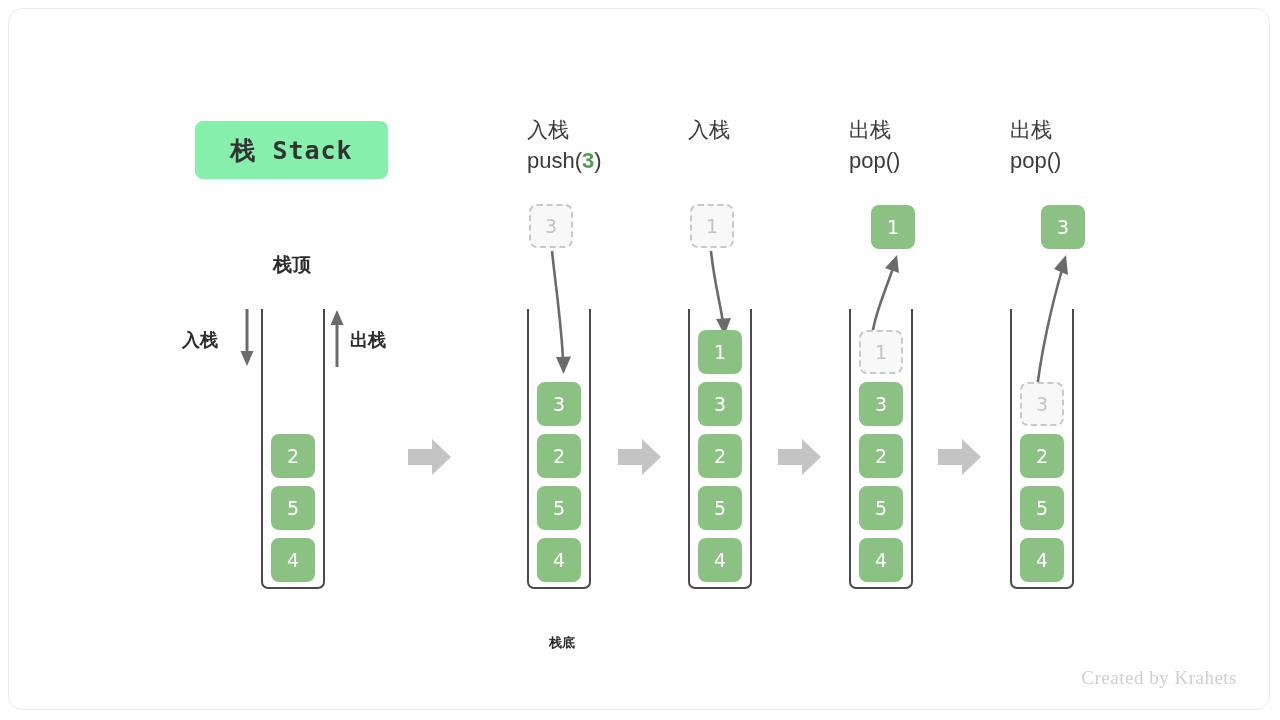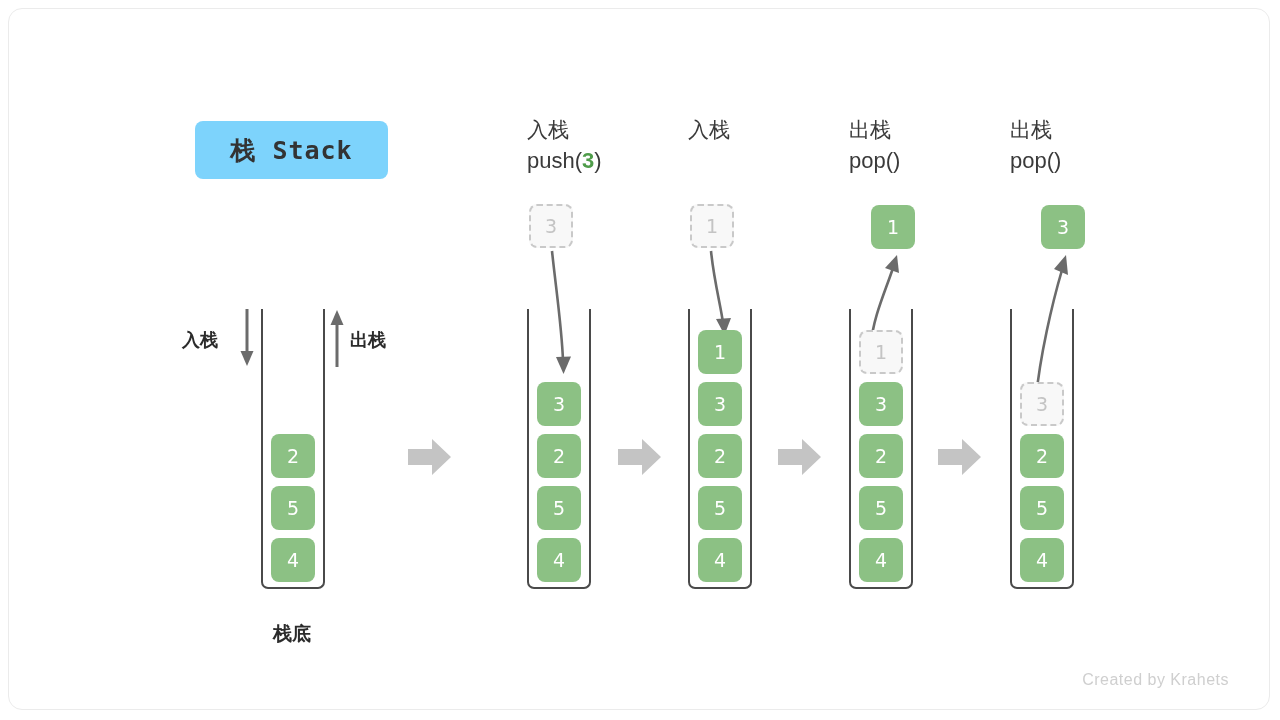--- a/index.html
+++ b/index.html
@@ -33,7 +33,7 @@
     top: 112px;
     width: 193px;
     height: 58px;
-    background: #7dd3fc;
+    background: #86efac;
     border-radius: 8px;
     display: flex;
     align-items: center;

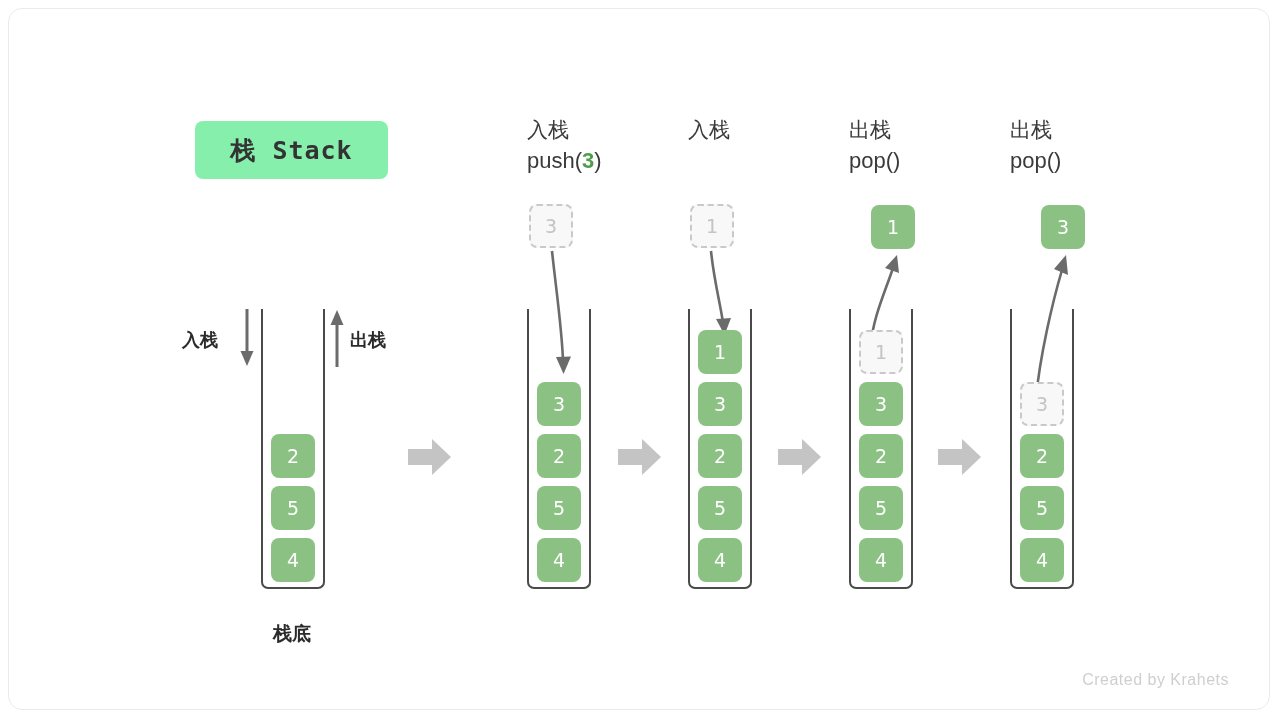--- a/index.html
+++ b/index.html
@@ -171,6 +171,7 @@
     <span class="t">栈 Stack</span>
   </div>
 
+  <div id="lbl-top" class="cjk-bold">栈顶</div>
   <div id="lbl-bottom" class="cjk-bold">栈底</div>
   <div id="lbl-push" class="cjk-bold">入栈</div>
   <div id="lbl-pop" class="cjk-bold">出栈</div>

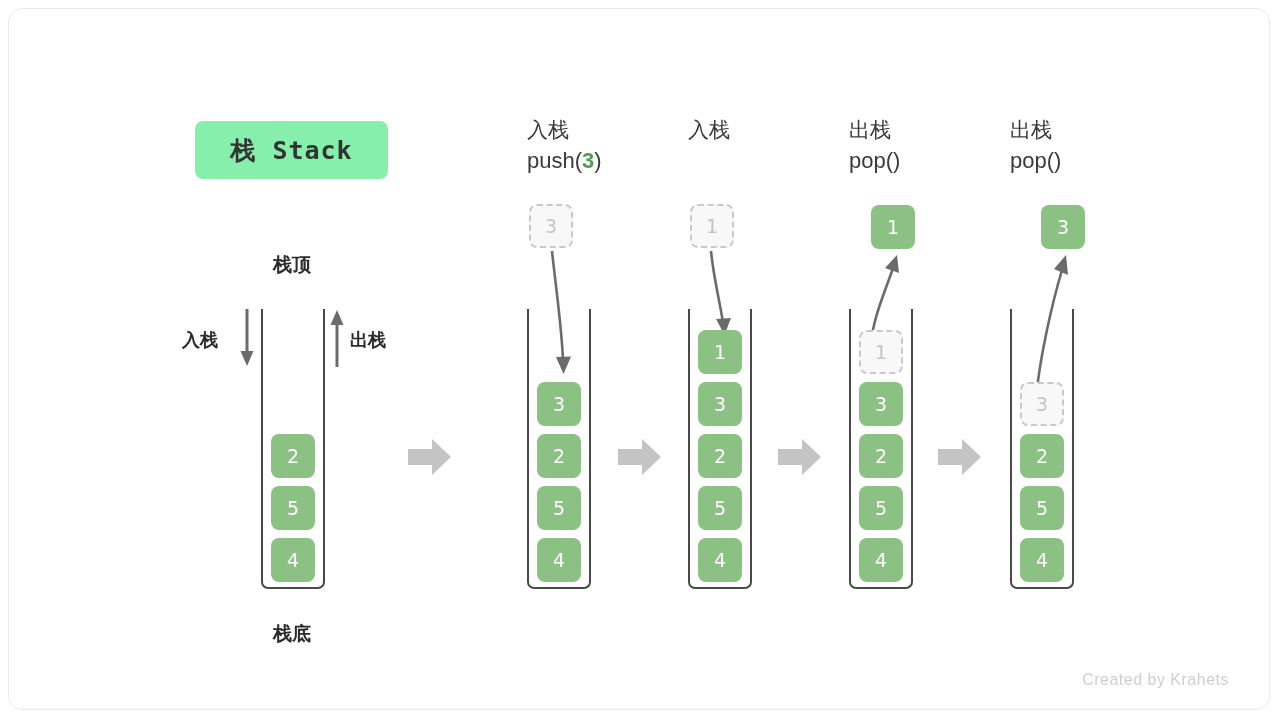--- a/index.html
+++ b/index.html
@@ -64,10 +64,10 @@
   }
   #lbl-bottom {
     position: absolute;
-    left: 0; top: 612px;
+    left: 0; top: 625px;
     width: 566px;
-    text-align: center;
-    font-size: 19px;
+    text-align: right;
+    font-size: 13px;
   }
   #lbl-push {
     position: absolute;

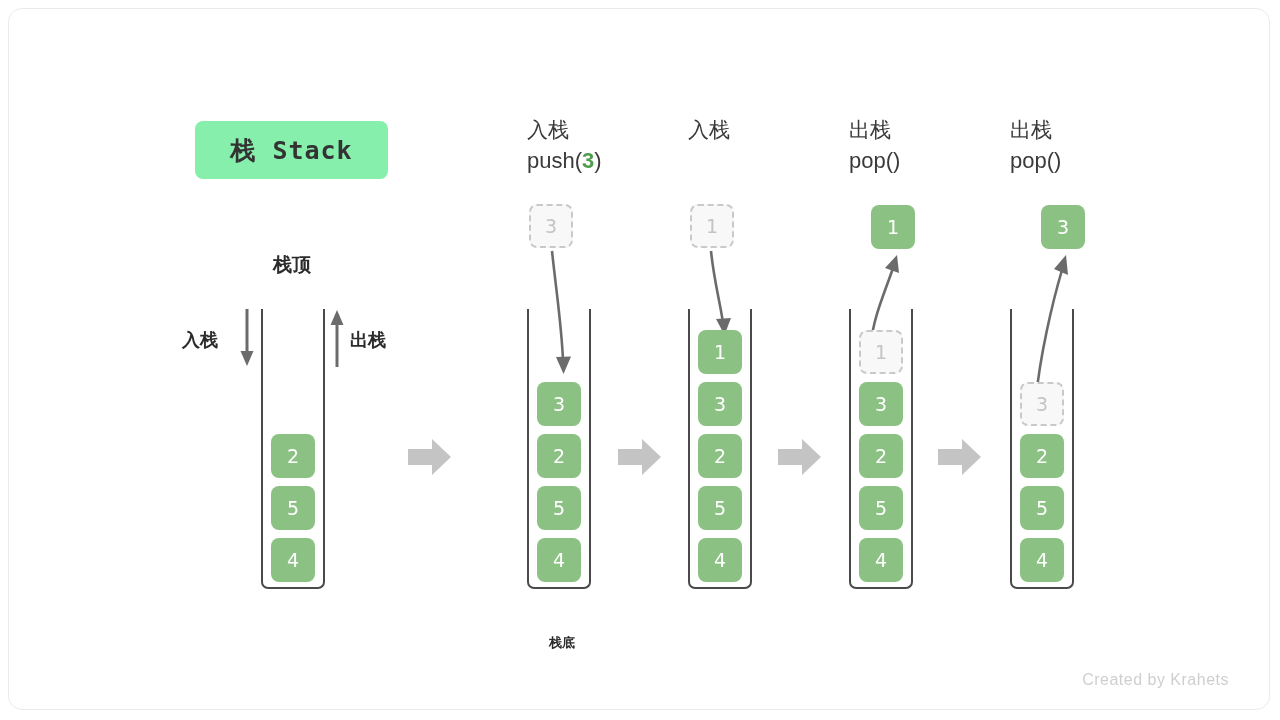--- a/index.html
+++ b/index.html
@@ -152,10 +152,10 @@
   
   #footer {
     position: absolute;
-    right: 40px;
+    right: 32px;
     bottom: 20px;
-    font-family: Liberation Sans, sans-serif;
-    font-size: 16px;
+    font-family: Liberation Serif, serif;
+    font-size: 19px;
     color: #cfcfcf;
     letter-spacing: 0.5px;
   }

